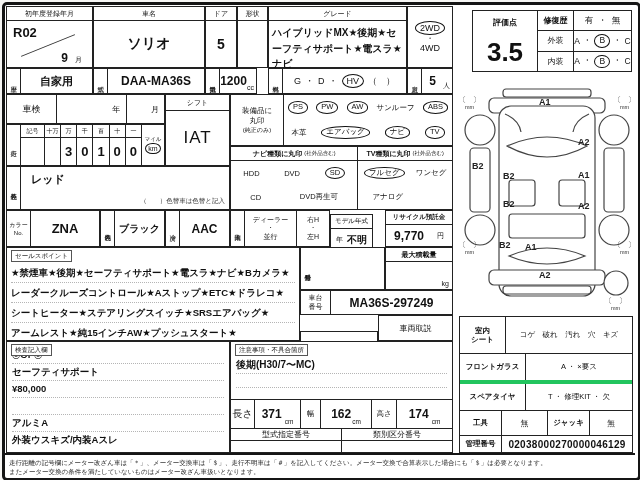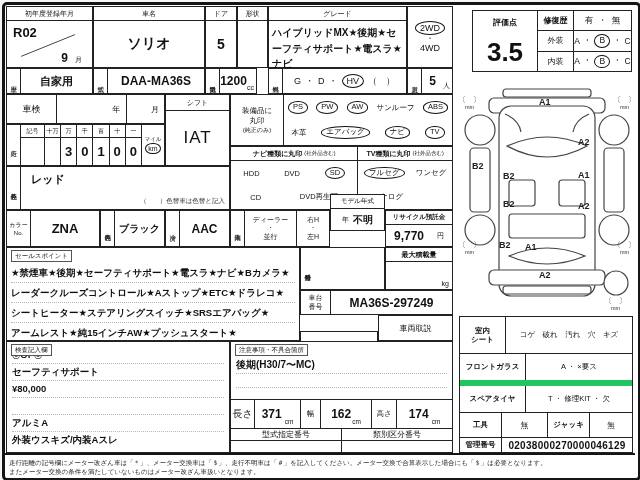--- a/index.html
+++ b/index.html
@@ -213,7 +213,7 @@
       <span>左H</span>
     </div>
   </div>
-  <div class="bx col" style="left:330px;top:194px;width:55px;height:37px">
+  <div class="bx col" style="left:330px;top:214px;width:43px;height:37px">
     <div class="hdr" style="font-size:6.5px">モデル年式</div>
     <div class="cell" style="flex:1;gap:4px">
       <span style="font-size:7px">年</span>

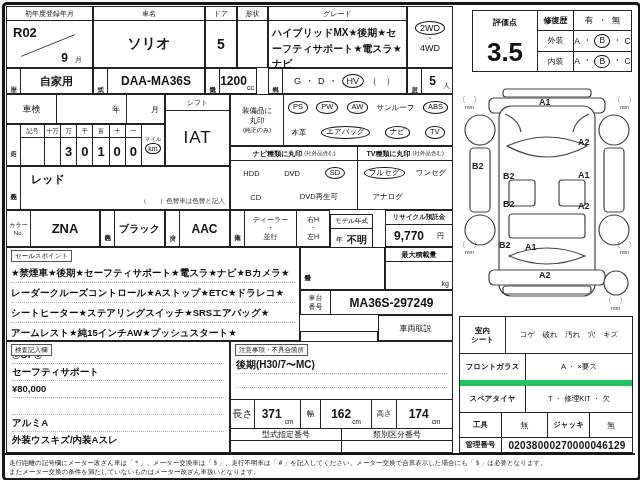--- a/index.html
+++ b/index.html
@@ -405,7 +405,7 @@
 シート</div>
       <div class="cell" style="flex:1;font-size:7.5px">コゲ　破れ　汚れ　穴　キズ</div>
     </div>
-    <div style="display:flex;flex:0 0 26px;border-bottom:6px solid #22c55e">
+    <div style="display:flex;flex:0 0 26px;border-bottom:4px solid #22c55e">
       <div class="cell br" style="width:66px;font-size:7.5px;font-weight:bold">フロントガラス</div>
       <div class="cell" style="flex:1;font-size:7.5px">A ・ ×要ス</div>
     </div>

